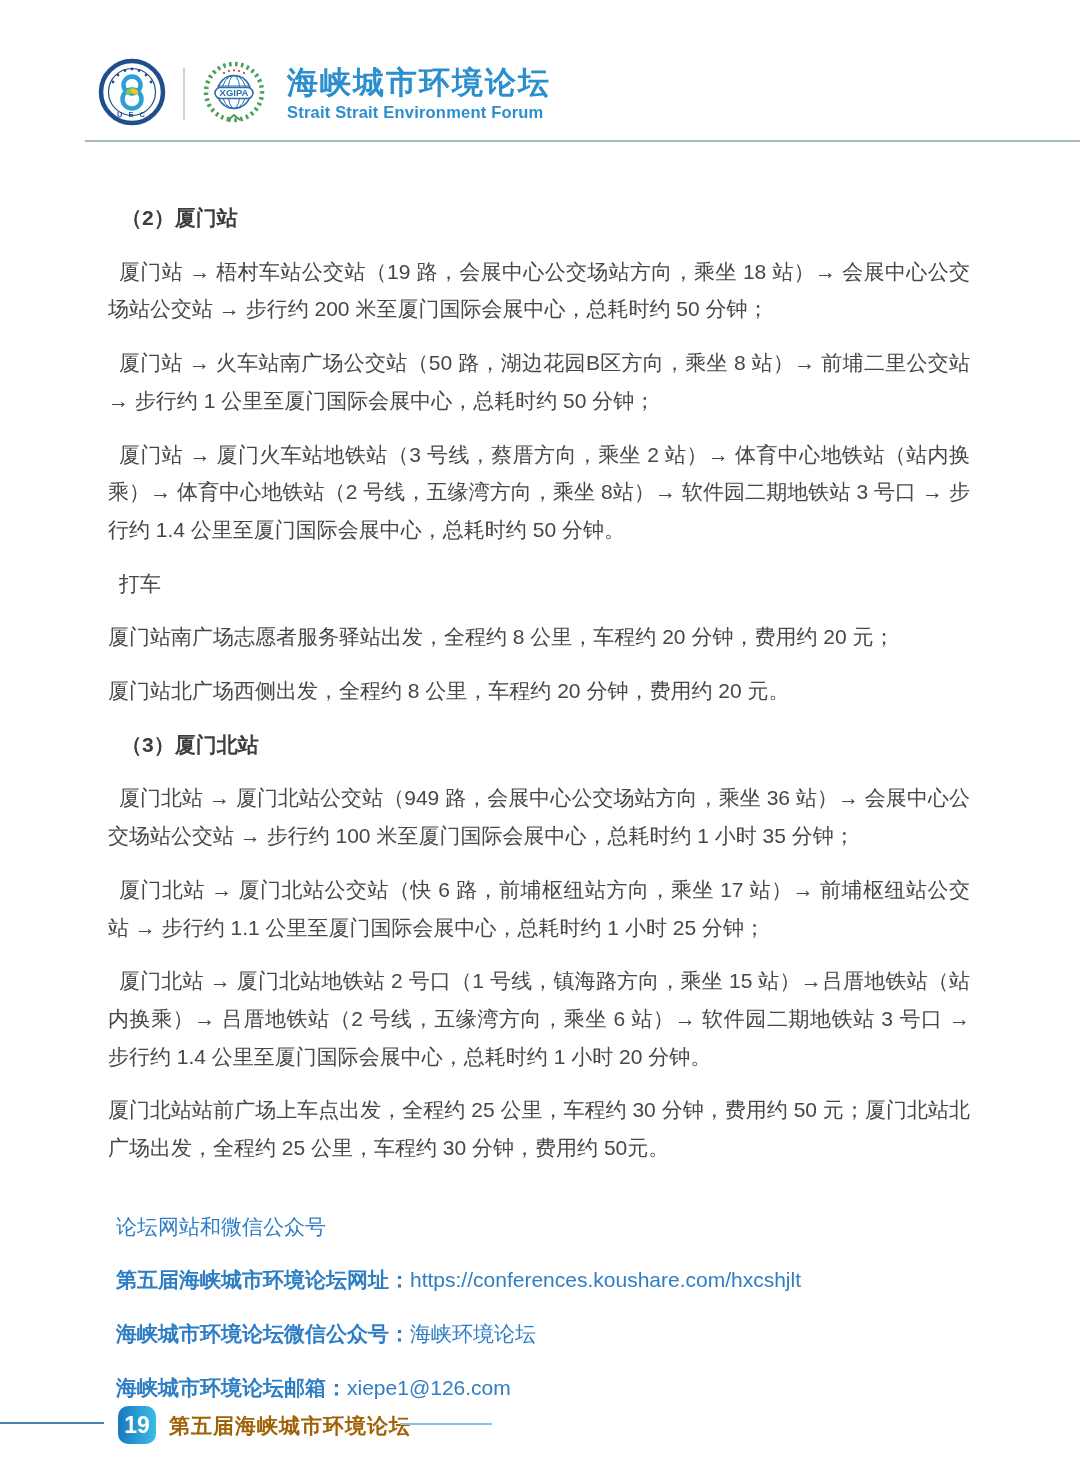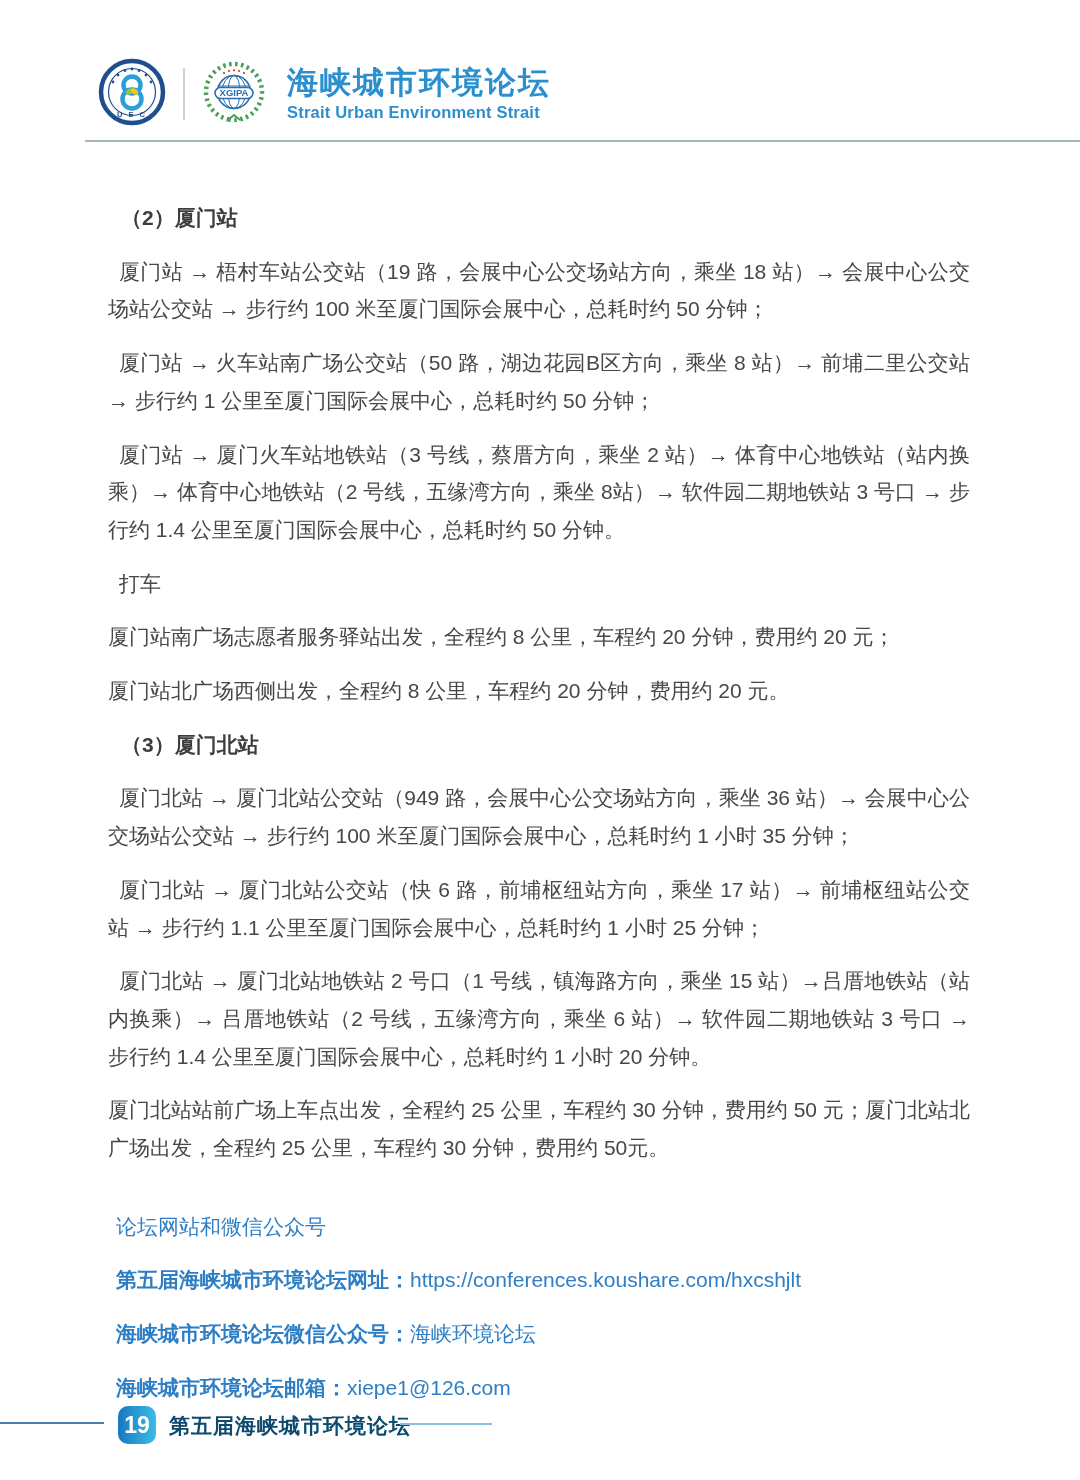--- a/index.html
+++ b/index.html
@@ -170,7 +170,7 @@
 
     <span class="header-titles">
       <span class="header-title-zh">海峡城市环境论坛</span>
-      <span class="header-title-en">Strait Urban Environment Strait</span>
+      <span class="header-title-en">Strait Strait Environment Forum</span>
     </span>
   </div>
 

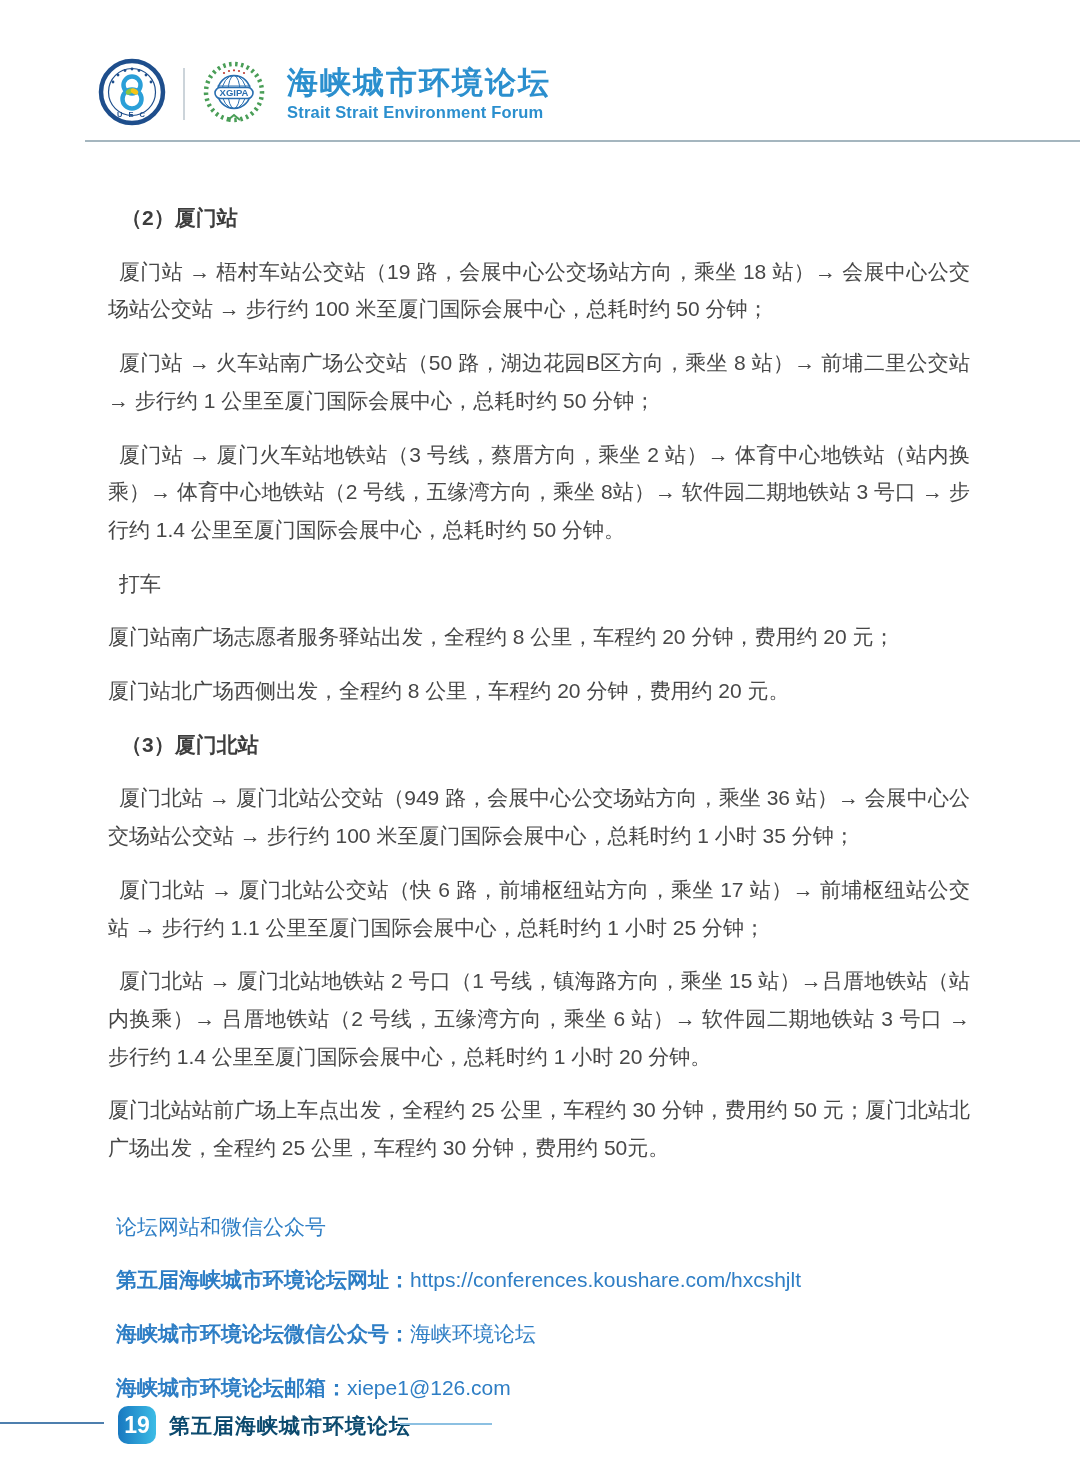--- a/index.html
+++ b/index.html
@@ -179,7 +179,7 @@
   <div class="main-text">
     <div id="sections-root">
         <p class="heading">（2）厦门站</p>
-        <p>厦门站 → 梧村车站公交站（19 路，会展中心公交场站方向，乘坐 18 站）→ 会展中心公交场站公交站 → 步行约 100 米至厦门国际会展中心，总耗时约 50 分钟；</p>
+        <p>厦门站 → 梧村车站公交站（19 路，会展中心公交场站方向，乘坐 18 站）→ 会展中心公交场站公交站 → 步行约 200 米至厦门国际会展中心，总耗时约 50 分钟；</p>
         <p>厦门站 → 火车站南广场公交站（50 路，湖边花园B区方向，乘坐 8 站）→ 前埔二里公交站 → 步行约 1 公里至厦门国际会展中心，总耗时约 50 分钟；</p>
         <p>厦门站 → 厦门火车站地铁站（3 号线，蔡厝方向，乘坐 2 站）→ 体育中心地铁站（站内换乘）→ 体育中心地铁站（2 号线，五缘湾方向，乘坐 8站）→ 软件园二期地铁站 3 号口 → 步行约 1.4 公里至厦门国际会展中心，总耗时约 50 分钟。</p>
         <p>打车</p>

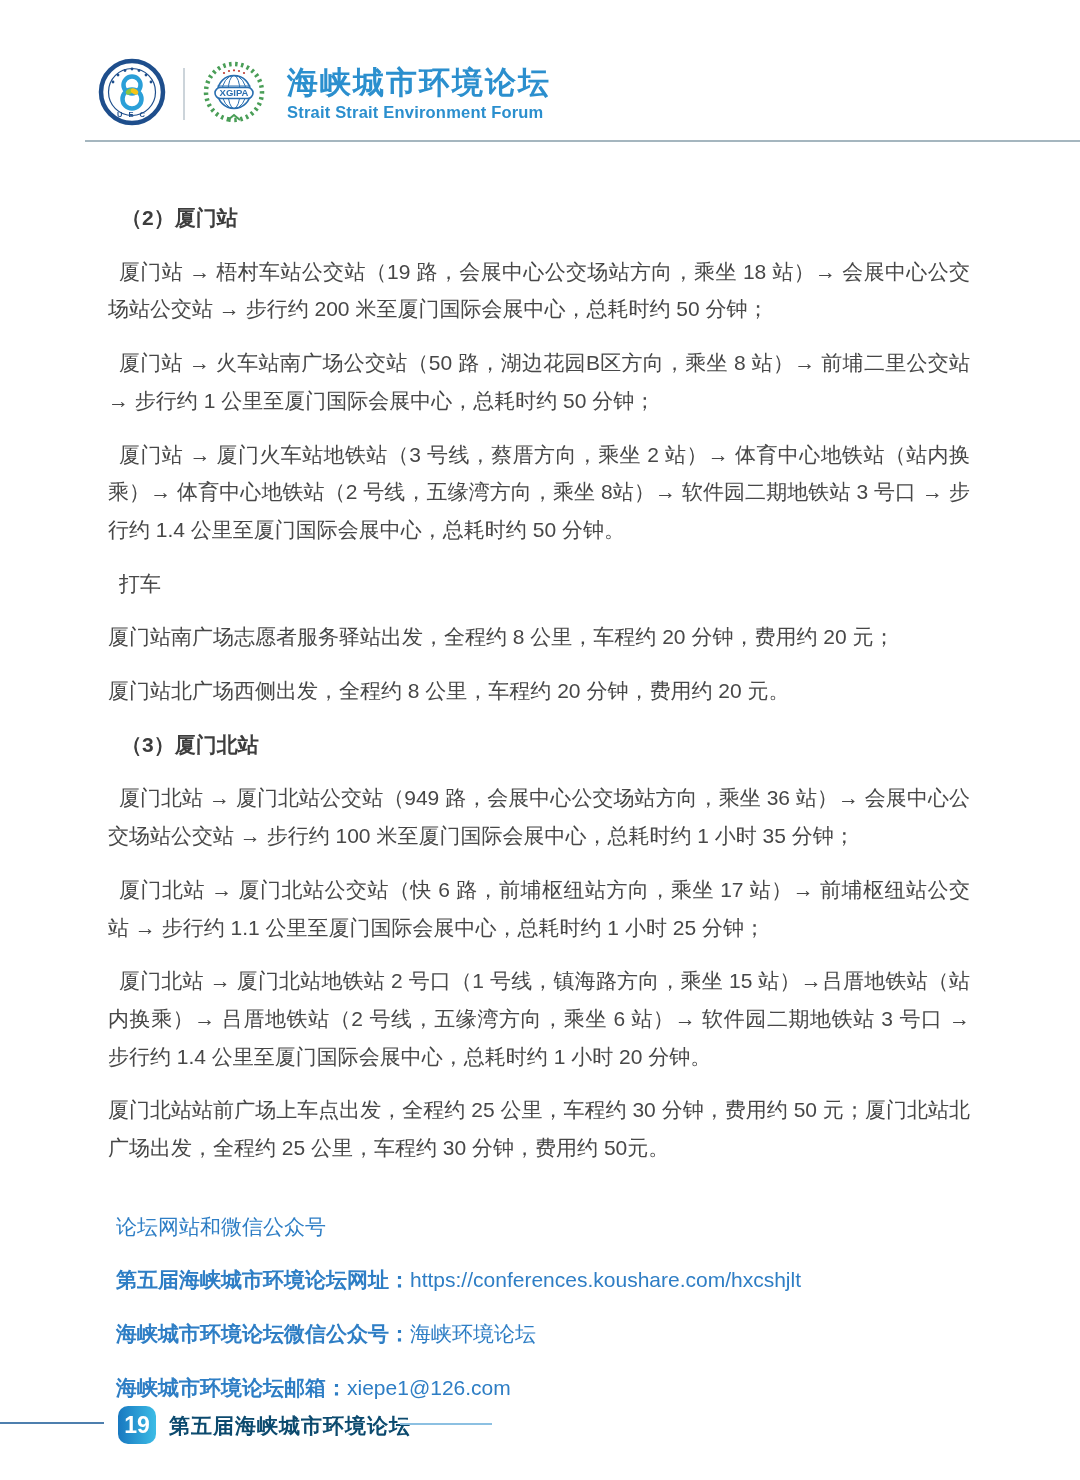--- a/index.html
+++ b/index.html
@@ -101,7 +101,7 @@
     left: 169px; top: 1412px;
     font-size: 21px;
     font-weight: 600;
-    color: #0c4a6e;
+    color: #a16207;
     letter-spacing: 1px;
   }
   .footer-line-right {

